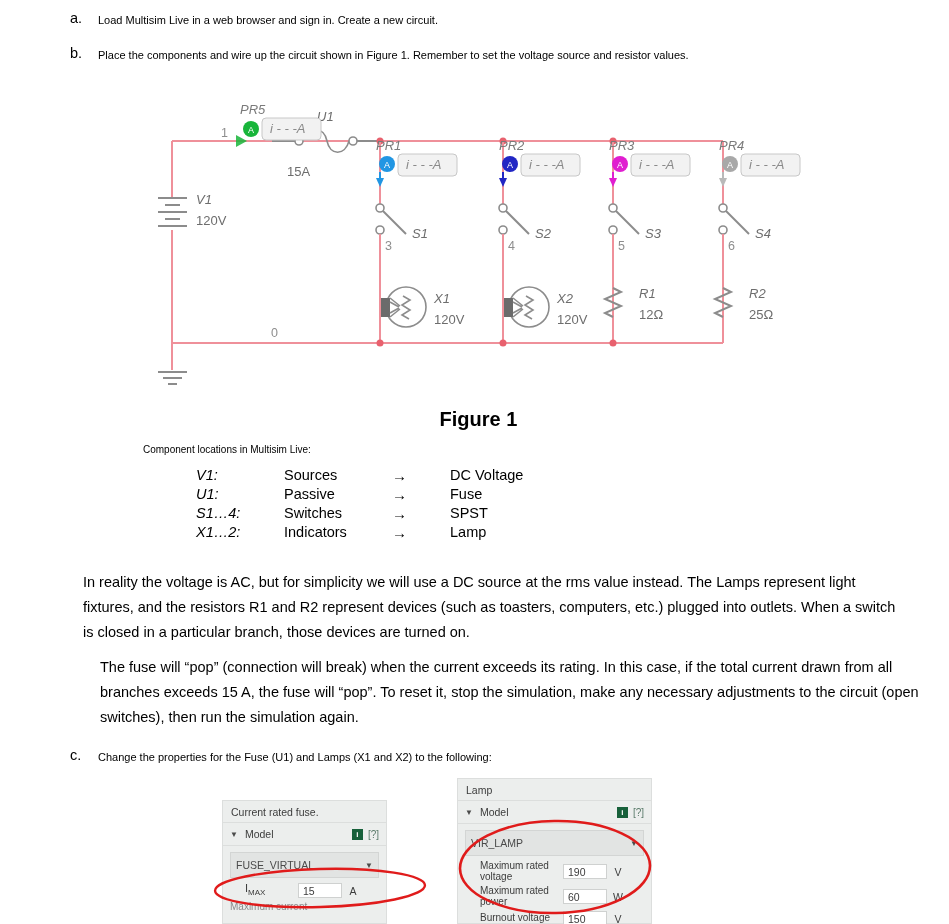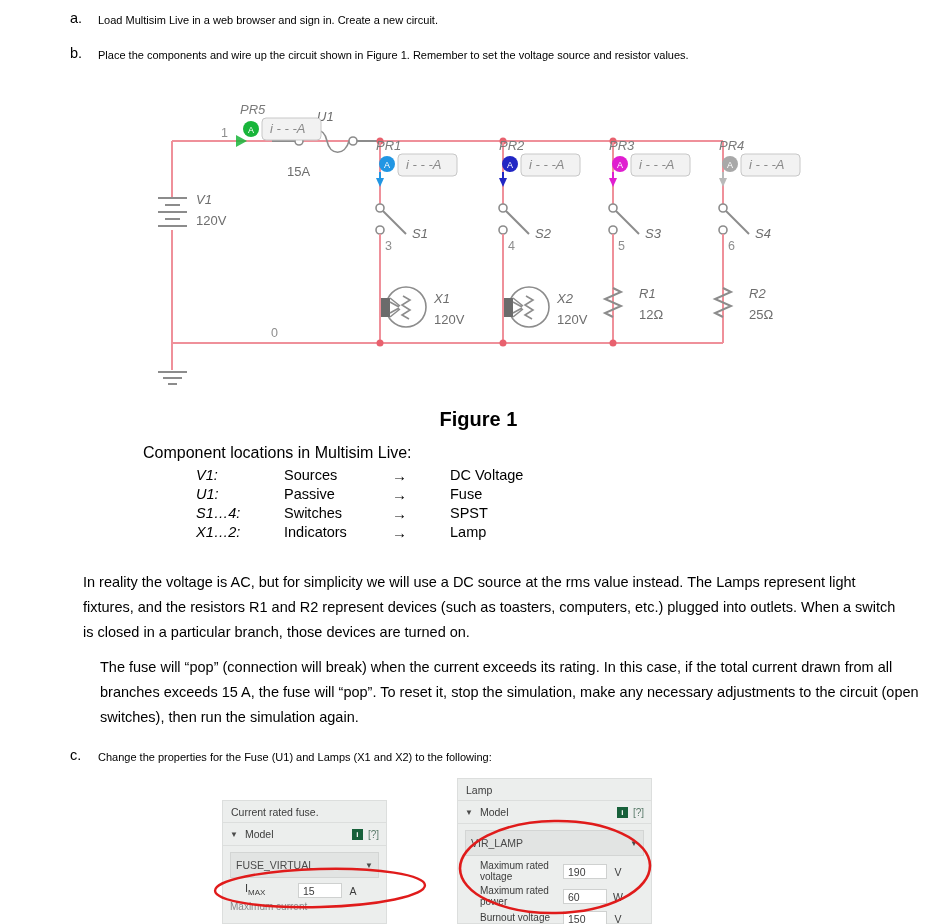--- a/index.html
+++ b/index.html
@@ -33,7 +33,7 @@
   }
 
   
-  .comp-head { position:absolute; left:143px; top:444px; font-size:16px; }
+  .comp-head { position:absolute; left:143px; top:444px; font-size:10px; }
   table.comp { position:absolute; left:196px; top:466px; border-collapse:collapse; font-size:14.5px; }
   table.comp td { padding: 1px 0; vertical-align: top; }
   td.c-ref { font-style: italic; width: 88px; }

